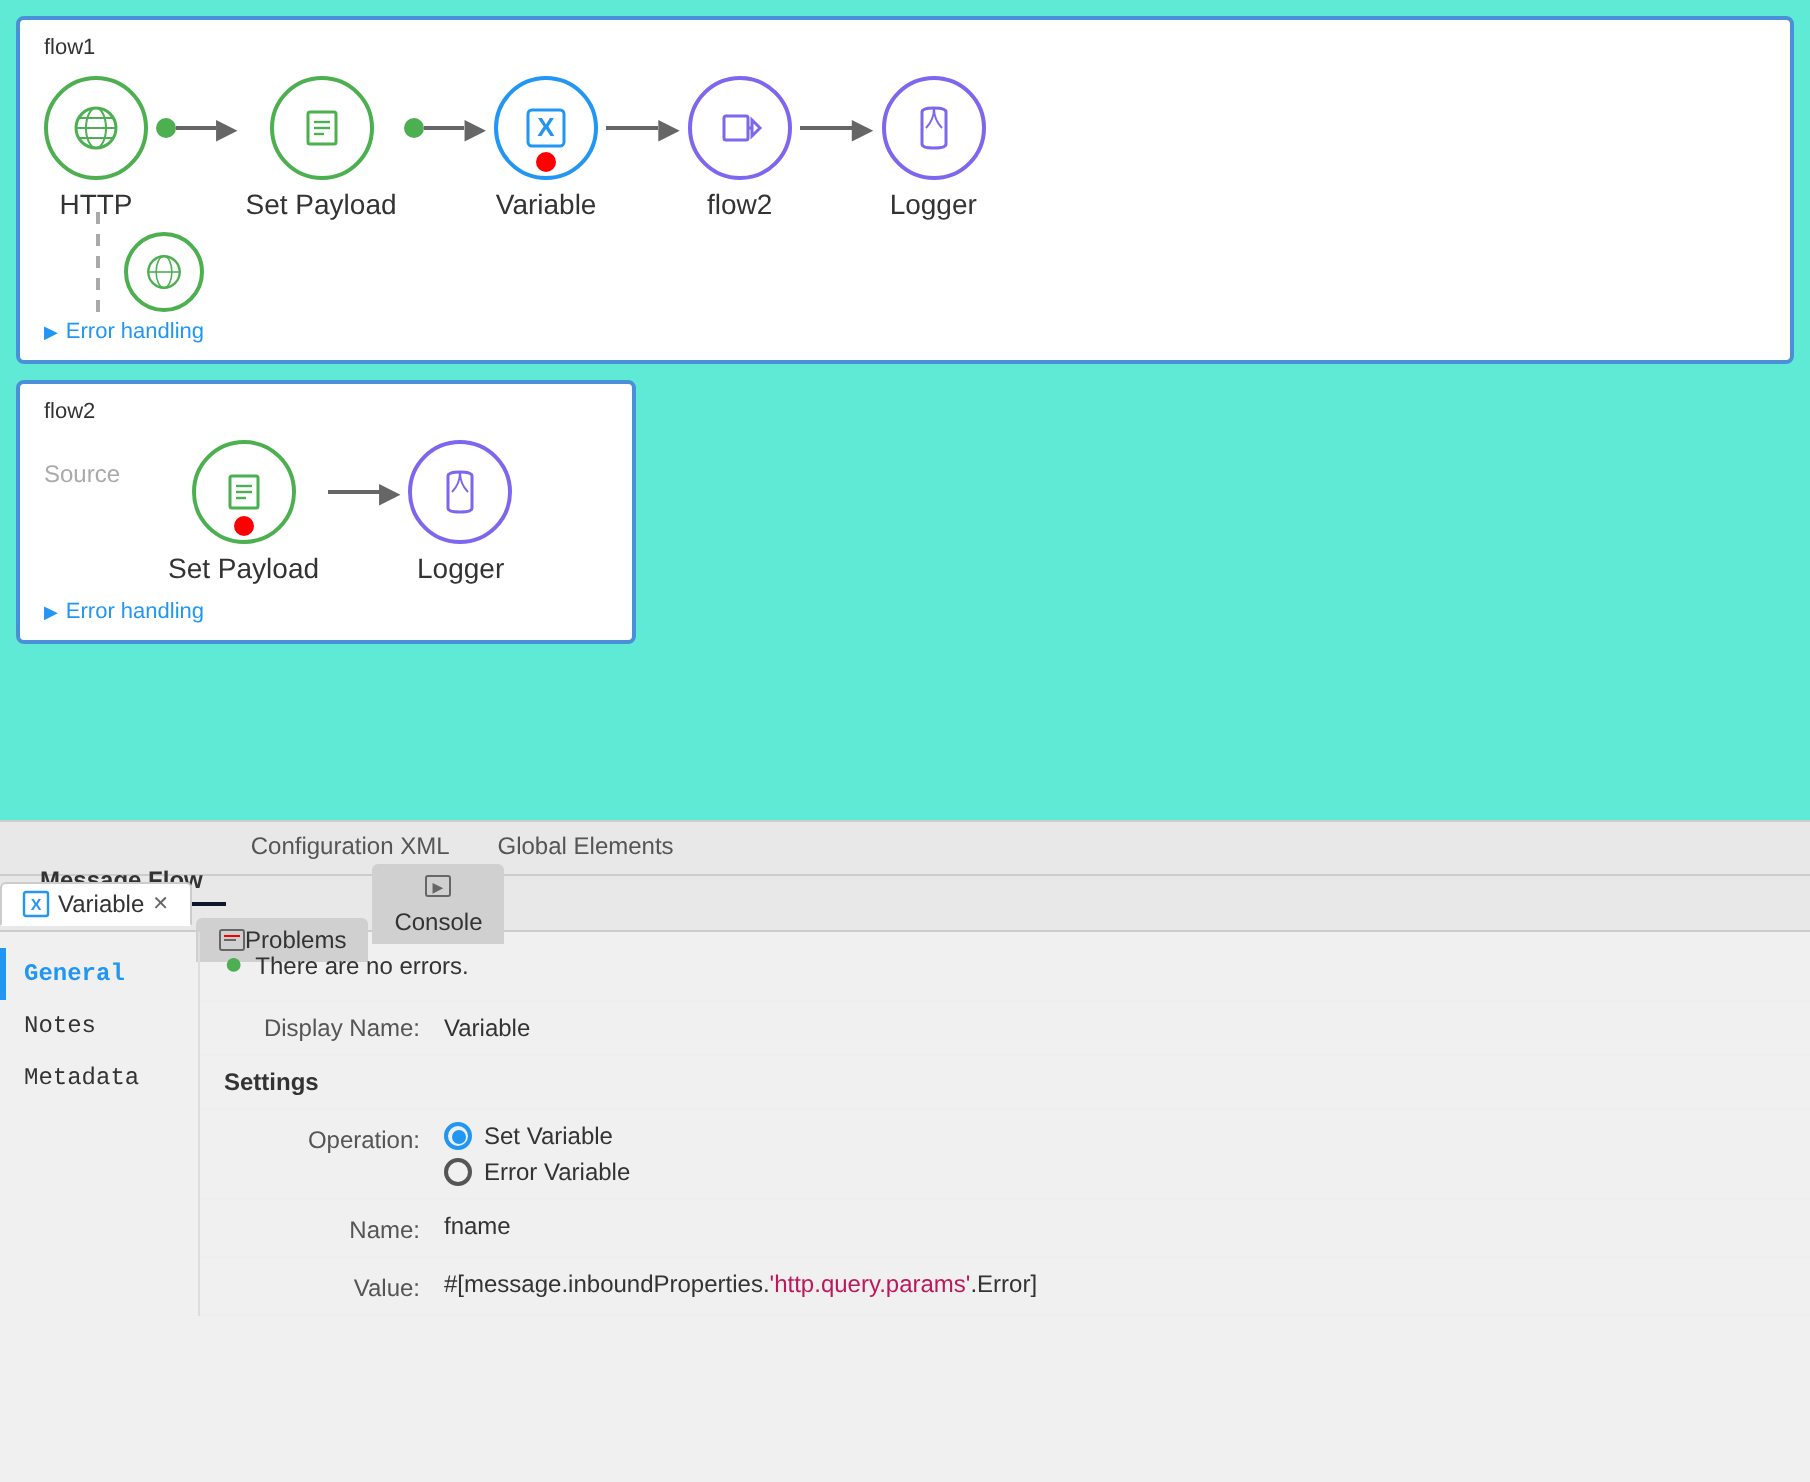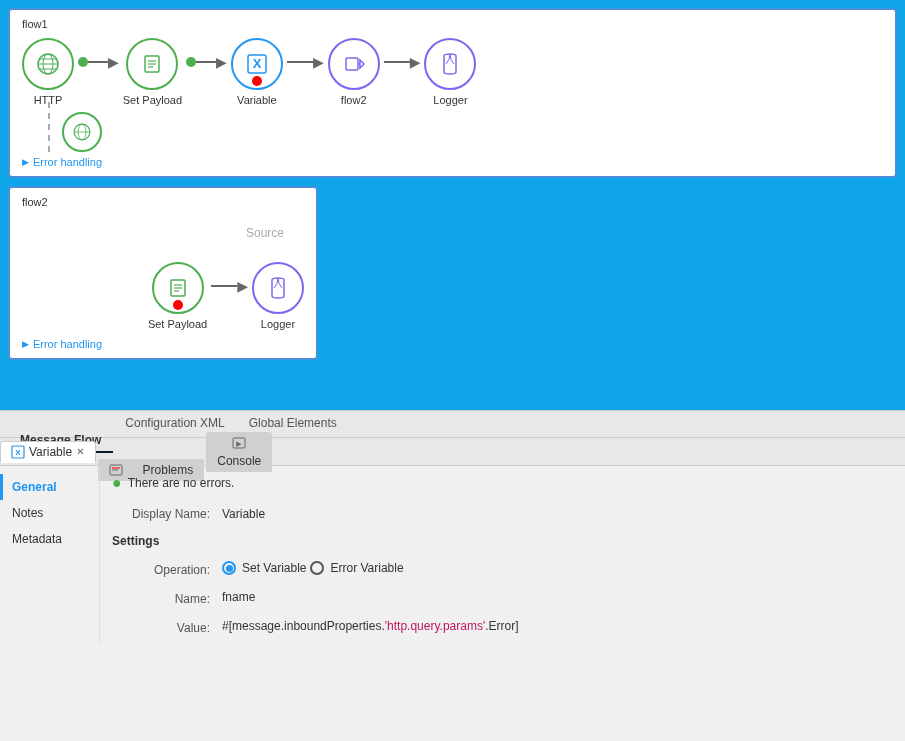--- a/index.html
+++ b/index.html
@@ -7,7 +7,7 @@
 
     
     .canvas-area {
-      background: #0ea5e9;
+      background: #5eead4;
       padding: 8px;
       height: 410px;
       overflow: hidden;

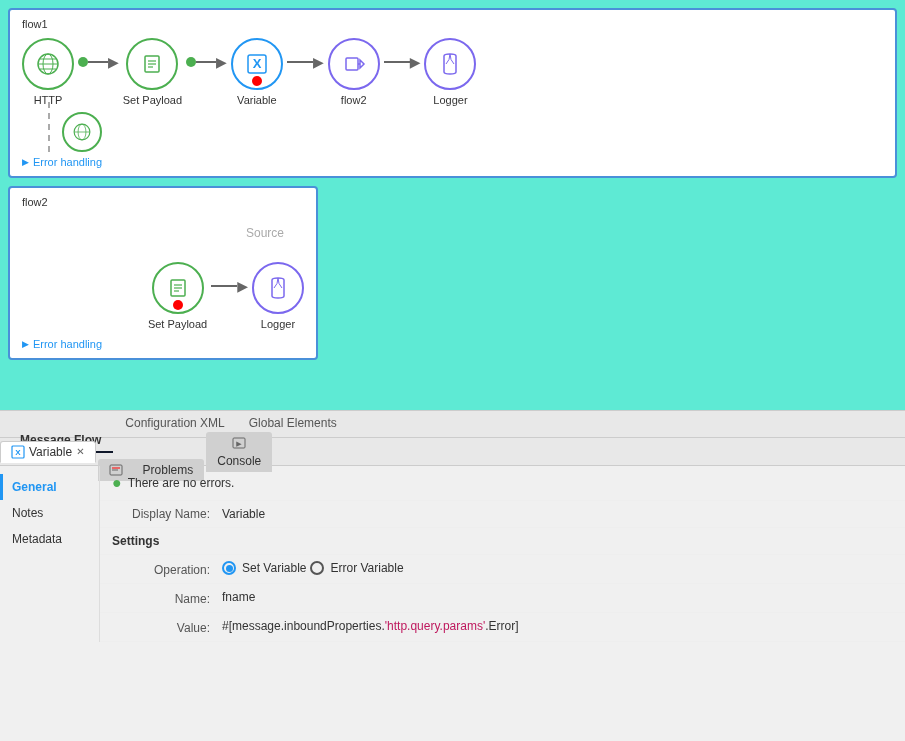--- a/index.html
+++ b/index.html
@@ -75,7 +75,7 @@
     }
 
     .node-label {
-      font-size: 11px;
+      font-size: 14px;
       color: #333;
       text-align: center;
     }

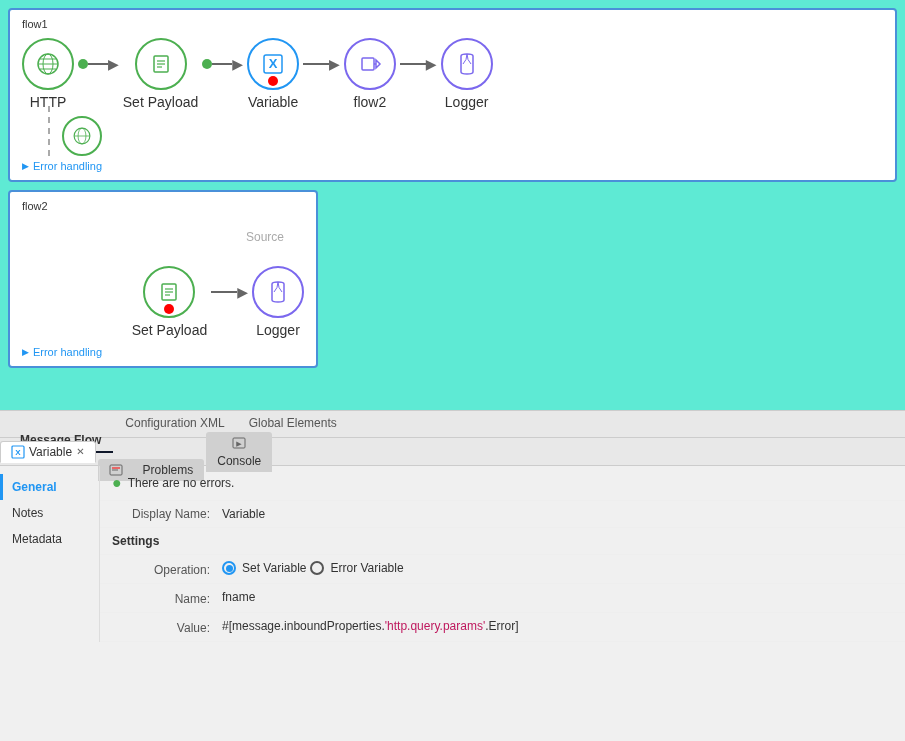--- a/index.html
+++ b/index.html
@@ -106,9 +106,8 @@
     
     .flow2-inner {
       display: flex;
-      align-items: flex-end;
-      gap: 18px;
-      flex-direction: column;
+      align-items: flex-start;
+      gap: 4px;
     }
 
     .source-label {

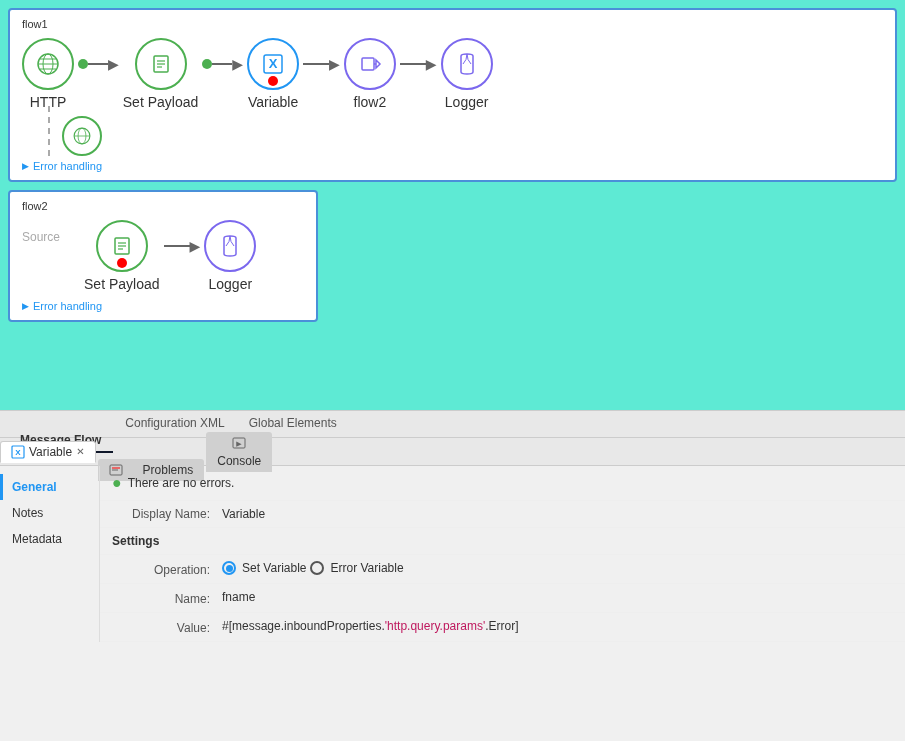--- a/index.html
+++ b/index.html
@@ -498,7 +498,7 @@
       <span class="close-x">✕</span>
     </div>
 
-    <div class="panel-tab" style="display:flex;align-items:center;gap:20px;margin-left:2px;margin-top:37px;">
+    <div class="panel-tab" style="display:flex;align-items:center;gap:0;margin-left:2px;margin-top:37px;">
       <svg width="14" height="14" viewBox="0 0 14 14">
         <rect x="1" y="2" width="12" height="10" rx="1" fill="none" stroke="#666" stroke-width="1"></rect>
         <line x1="3" y1="5" x2="11" y2="5" stroke="#f00" stroke-width="1"></line>

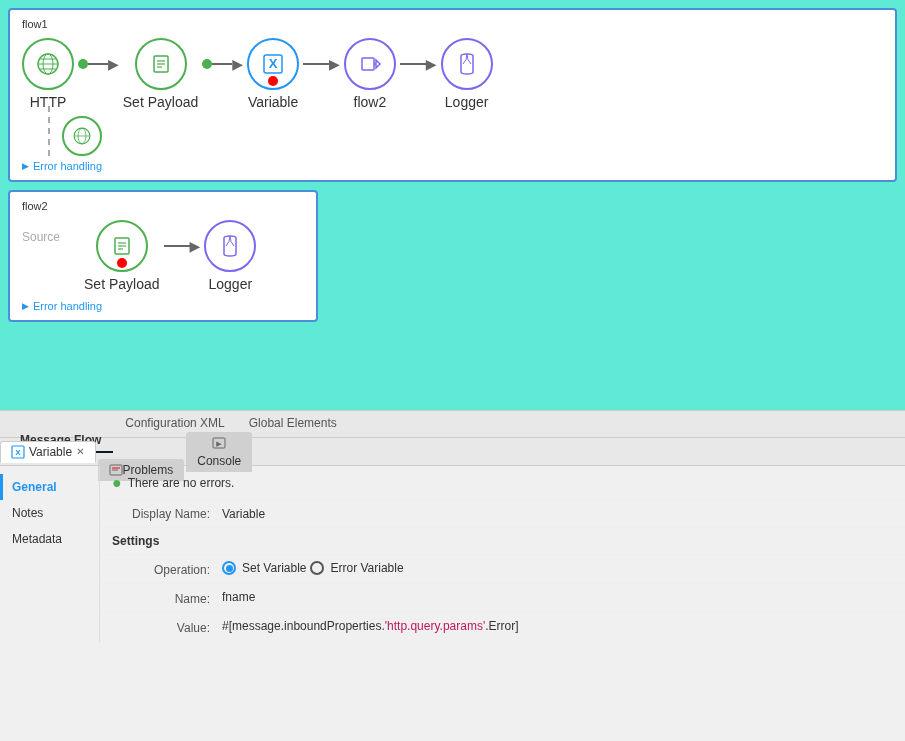--- a/index.html
+++ b/index.html
@@ -178,6 +178,7 @@
       font-size: 12px;
       cursor: pointer;
       color: #333;
+      font-family: Liberation Mono, monospace;
     }
 
     .sidebar-item.active {

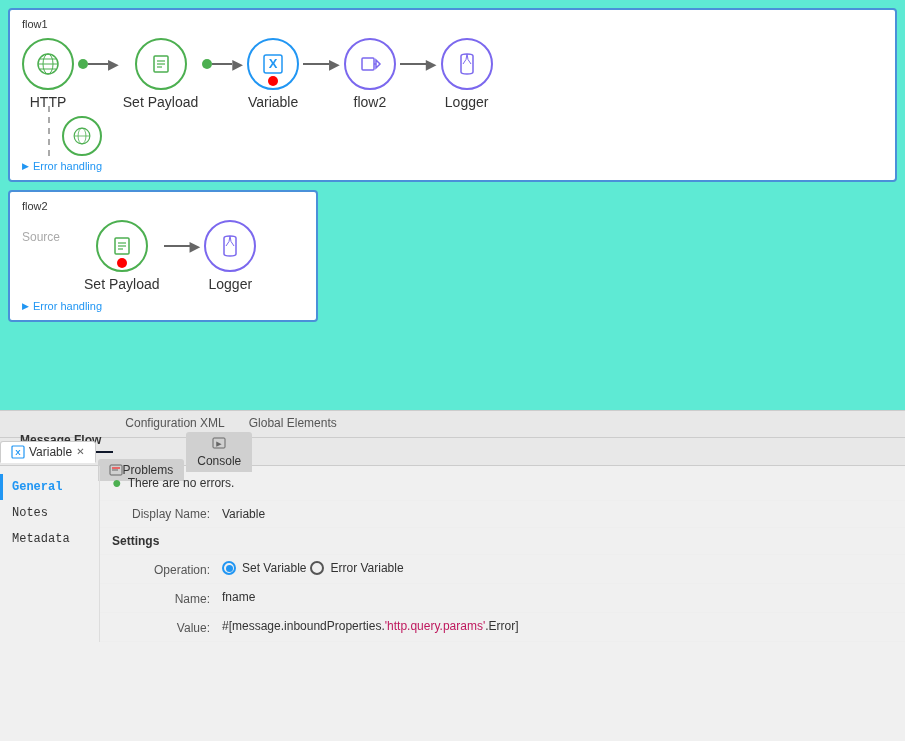--- a/index.html
+++ b/index.html
@@ -260,7 +260,7 @@
 
     .radio-group {
       display: flex;
-      flex-direction: row;
+      flex-direction: column;
       gap: 4px;
     }
 

